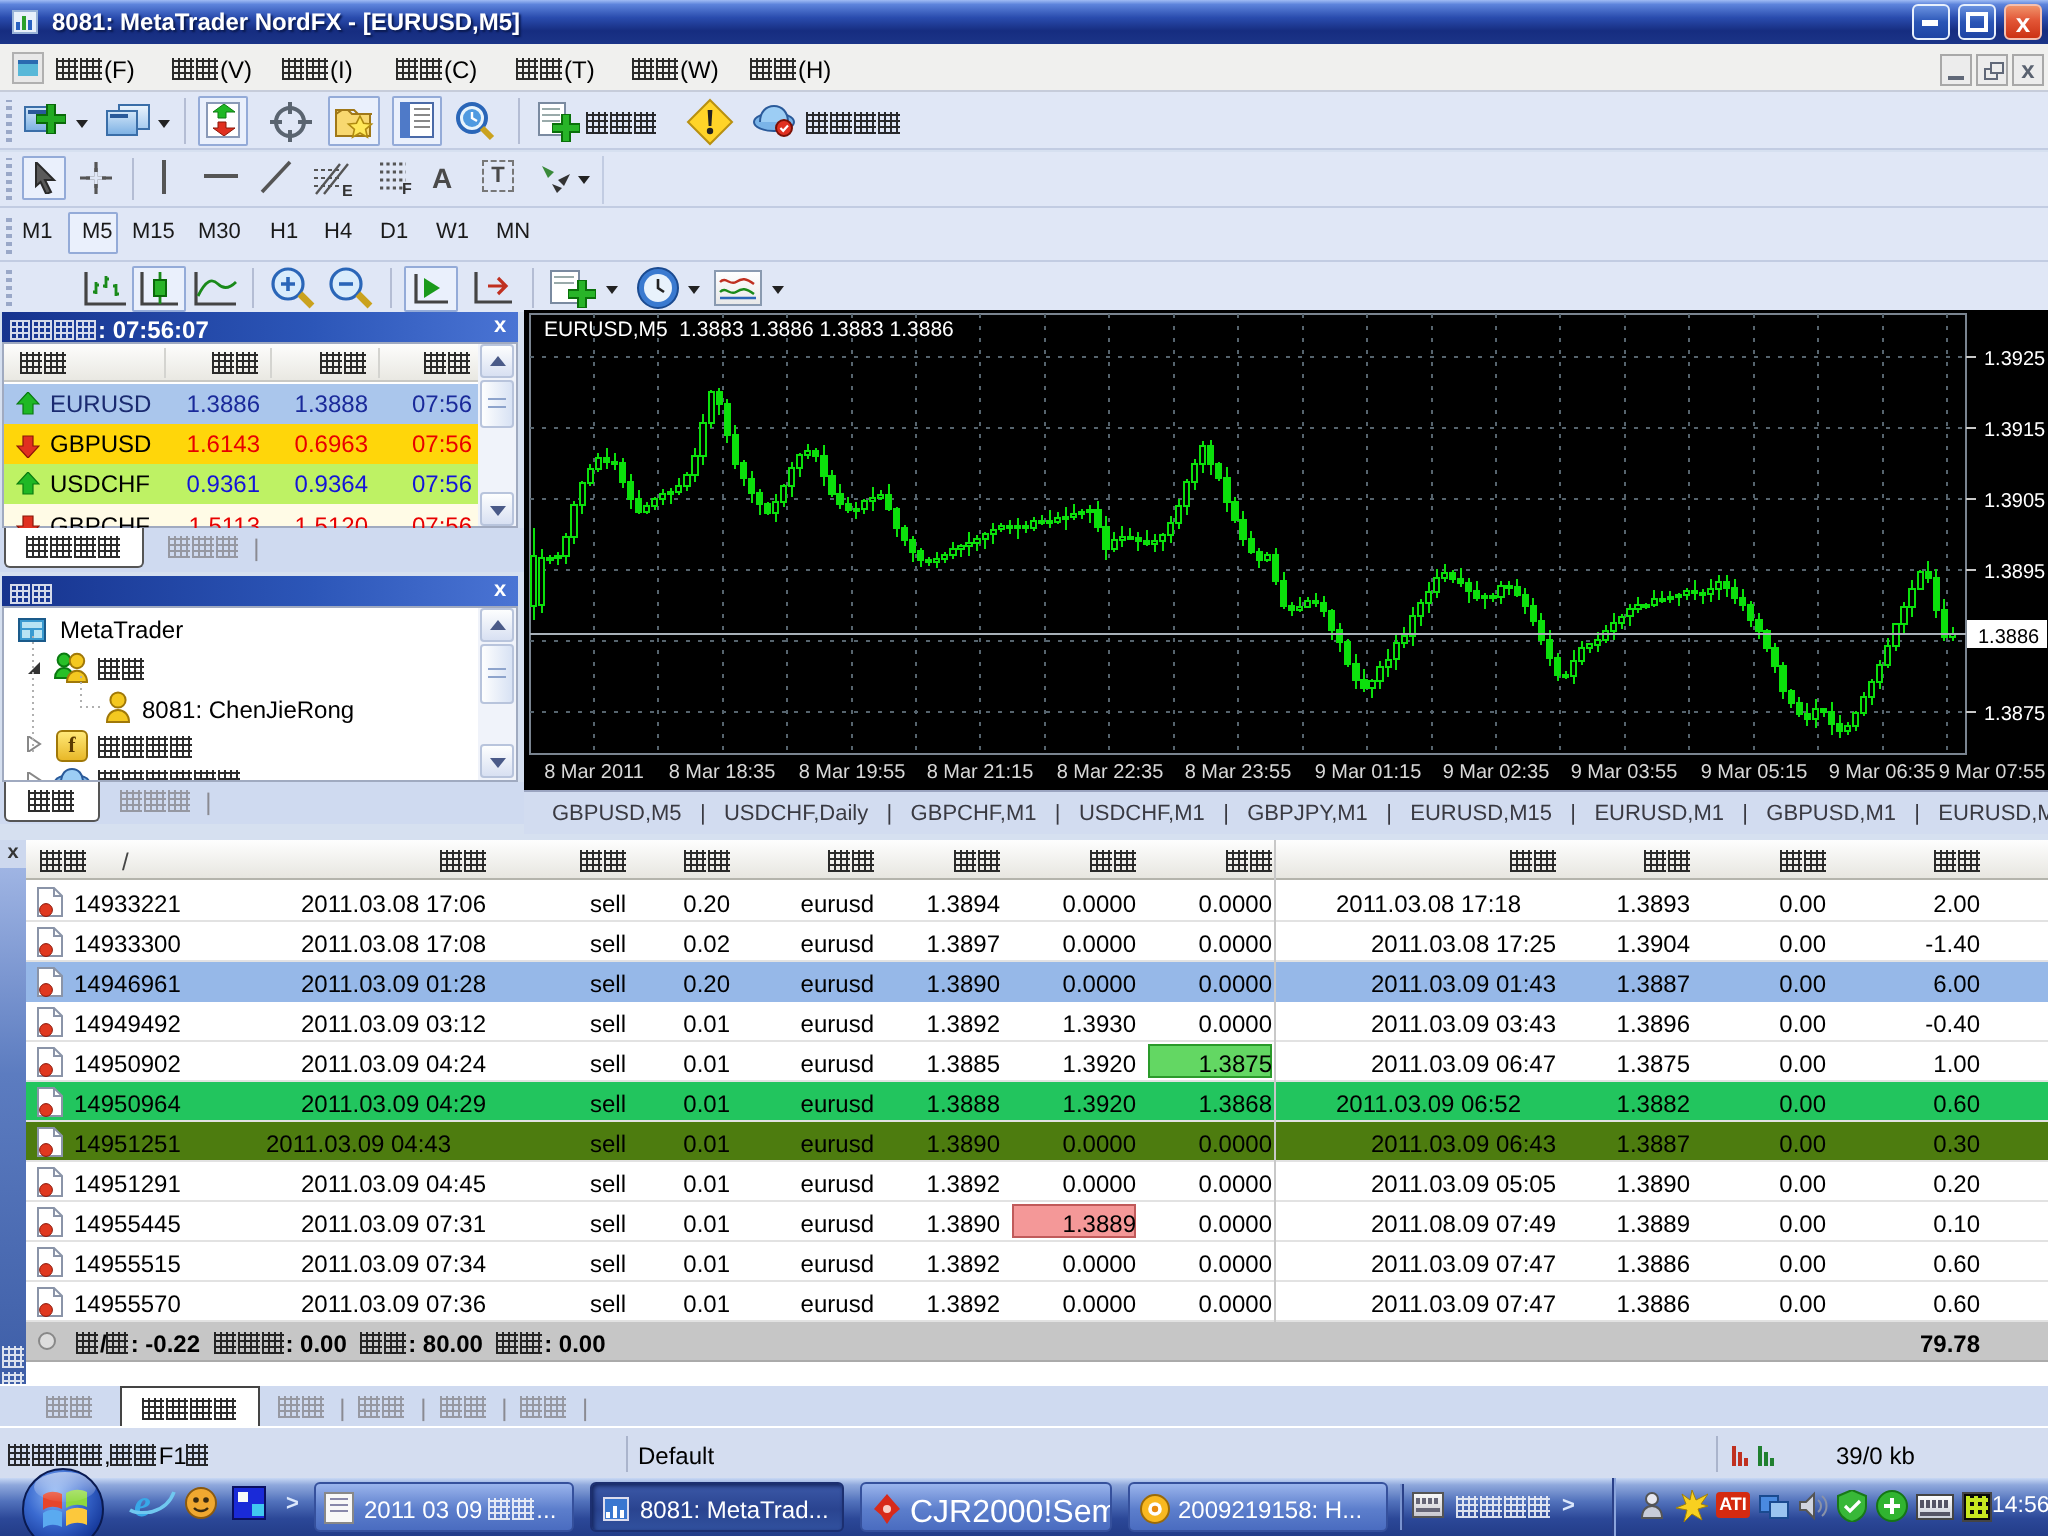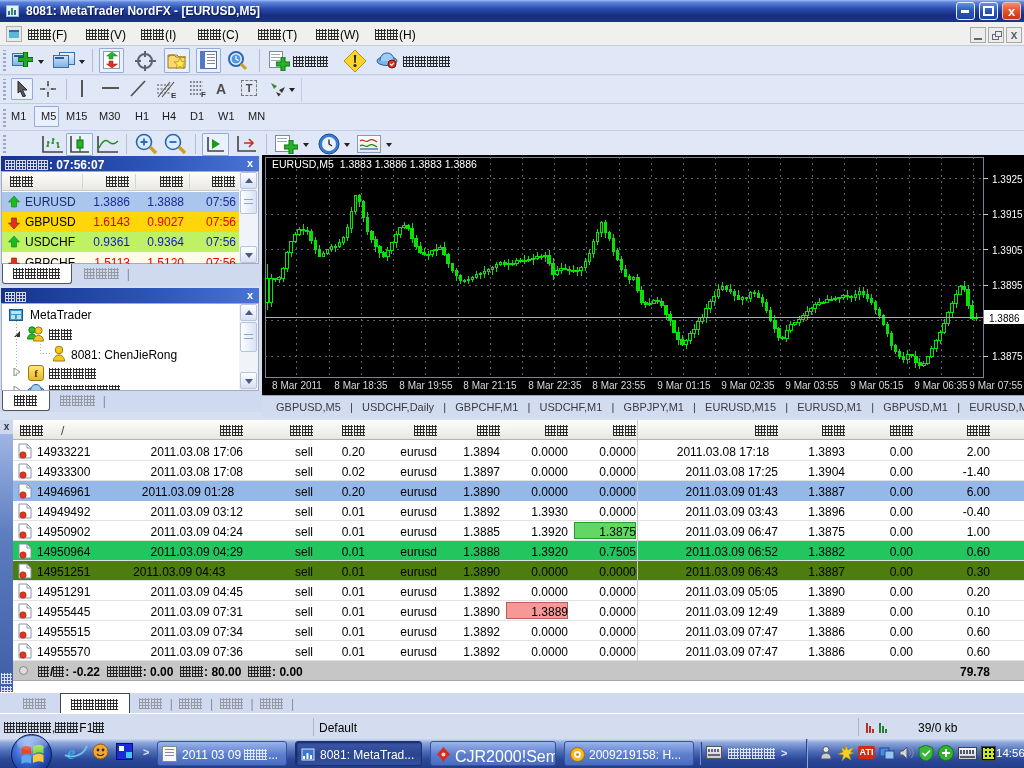--- a/index.html
+++ b/index.html
@@ -317,7 +317,7 @@
         </svg>
    <span class="ab" style="left:23px;top:3px">GBPUSD</span>
    <span class="ab" style="left:0;top:3px;width:128px;text-align:right;color:#e80000">1.6143</span>
-   <span class="ab" style="left:0;top:3px;width:182px;text-align:right;color:#e80000">0.9027</span>
+   <span class="ab" style="left:0;top:3px;width:182px;text-align:right;color:#e80000">0.6963</span>
    <span class="ab" style="left:0;top:3px;width:234px;text-align:right;color:#e80000">07:56</span>
   </div>
   <div class="ab" style="left:0;top:60px;width:237px;height:20px;background:#bef264">

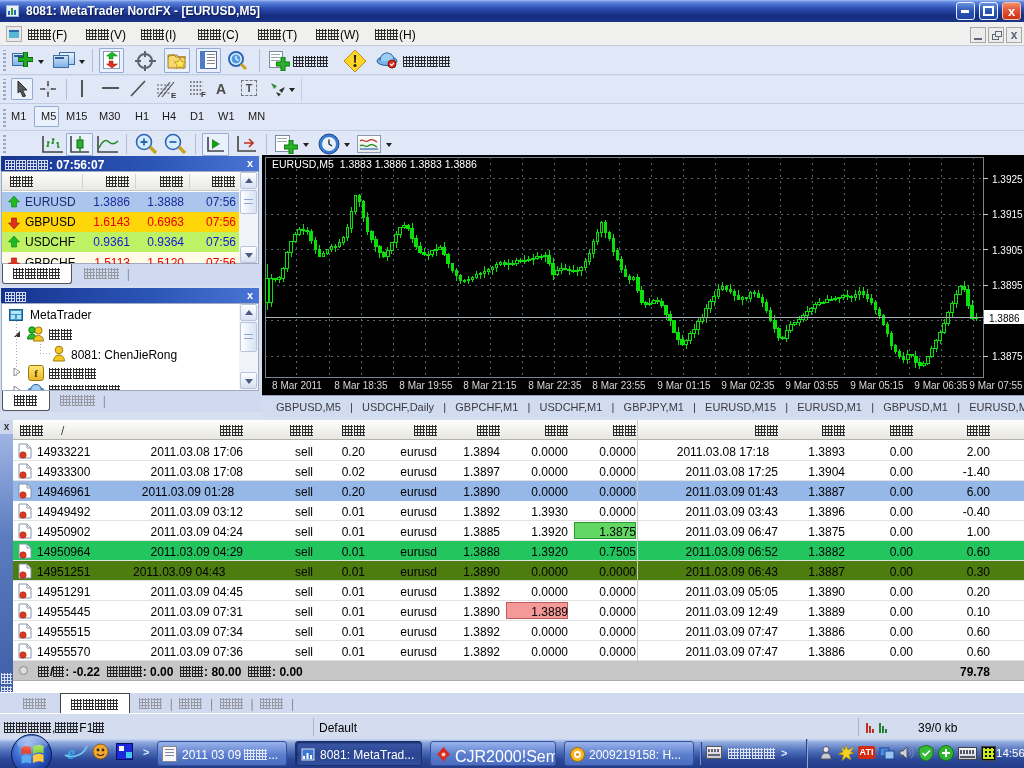--- a/index.html
+++ b/index.html
@@ -715,7 +715,7 @@
       <span class="ab" style="left:377px;top:4px;width:110px;text-align:right;white-space:nowrap">1.3894</span>
       <span class="ab" style="left:445px;top:4px;width:110px;text-align:right;white-space:nowrap">0.0000</span>
       <span class="ab" style="left:513px;top:4px;width:110px;text-align:right;white-space:nowrap">0.0000</span>
-      <span class="ab" style="left:655px;top:4px;width:110px;text-align:center;white-space:nowrap">2011.03.08 17:18</span>
+      <span class="ab" style="left:655px;top:4px;width:110px;text-align:left;white-space:nowrap">2011.03.08 17:18</span>
       <span class="ab" style="left:722px;top:4px;width:110px;text-align:right;white-space:nowrap">1.3893</span>
       <span class="ab" style="left:790px;top:4px;width:110px;text-align:right;white-space:nowrap">0.00</span>
       <span class="ab" style="left:867px;top:4px;width:110px;text-align:right;white-space:nowrap">2.00</span>

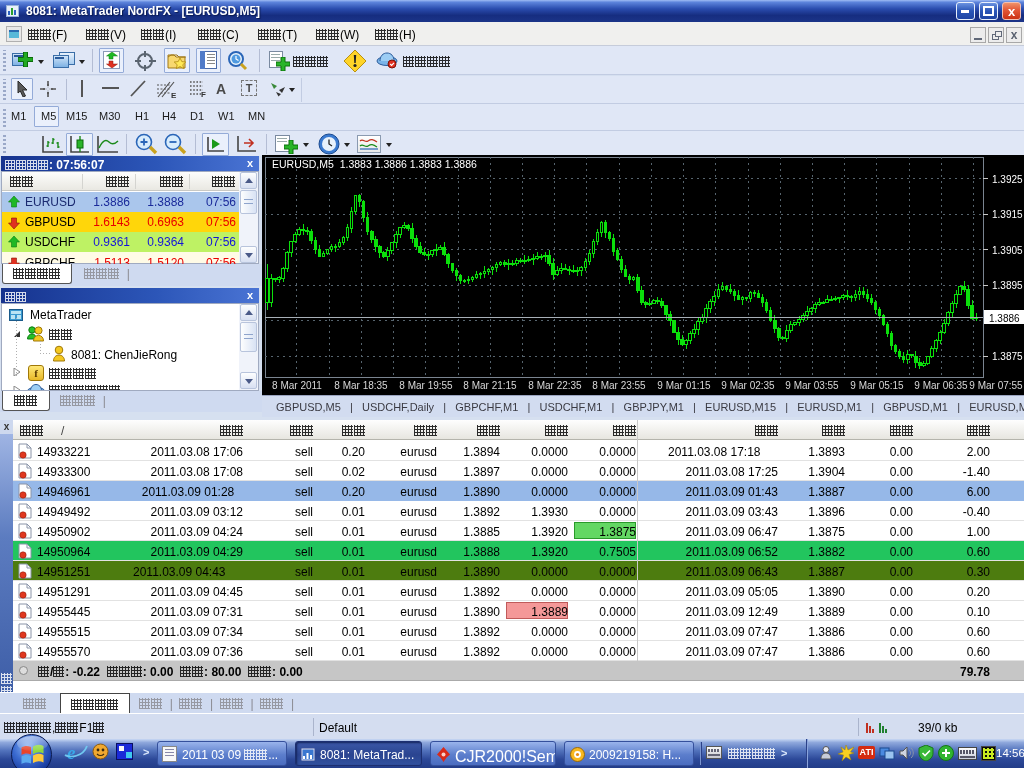--- a/index.html
+++ b/index.html
@@ -746,7 +746,7 @@
         <circle cx="5" cy="12" r="3.2" fill="#e03820" stroke="#8a1608" stroke-width=".5"></circle>
       </svg>
       <span class="ab" style="left:24px;top:4px">14946961</span>
-      <span class="ab" style="left:120px;top:4px;width:110px;text-align:center;white-space:nowrap">2011.03.09 01:28</span>
+      <span class="ab" style="left:120px;top:4px;width:110px;text-align:right;white-space:nowrap">2011.03.09 01:28</span>
       <span class="ab" style="left:190px;top:4px;width:110px;text-align:right;white-space:nowrap">sell</span>
       <span class="ab" style="left:242px;top:4px;width:110px;text-align:right;white-space:nowrap">0.20</span>
       <span class="ab" style="left:314px;top:4px;width:110px;text-align:right;white-space:nowrap">eurusd</span>

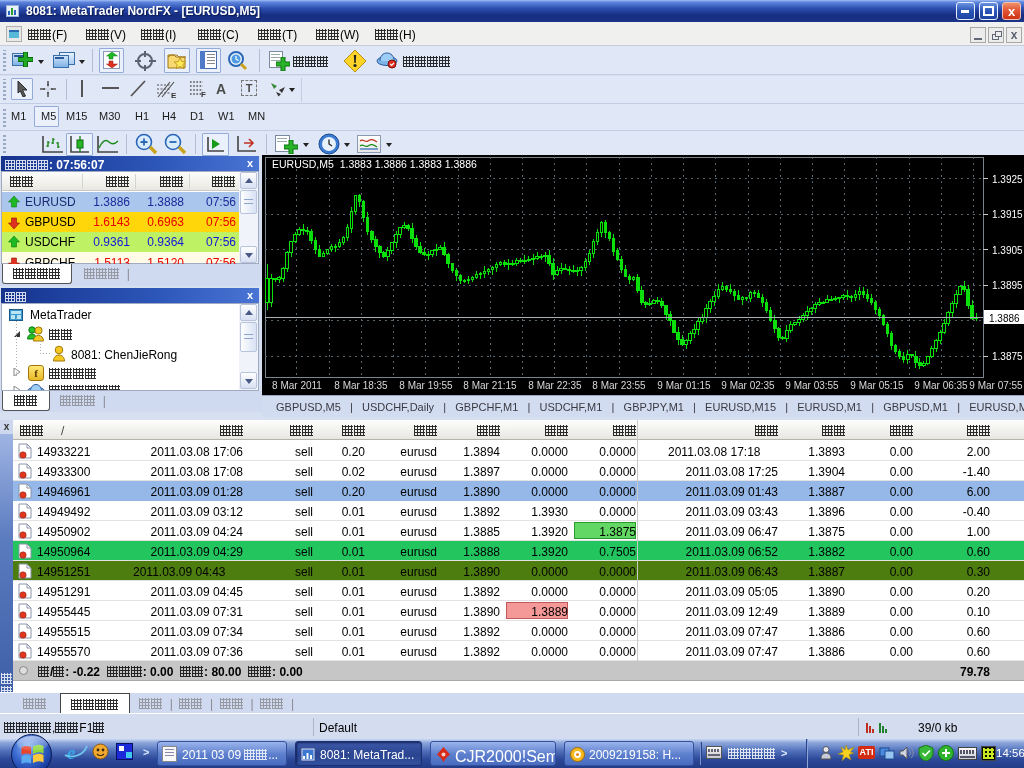--- a/index.html
+++ b/index.html
@@ -810,7 +810,7 @@
       <span class="ab" style="left:314px;top:4px;width:110px;text-align:right;white-space:nowrap">eurusd</span>
       <span class="ab" style="left:377px;top:4px;width:110px;text-align:right;white-space:nowrap">1.3888</span>
       <span class="ab" style="left:445px;top:4px;width:110px;text-align:right;white-space:nowrap">1.3920</span>
-      <span class="ab" style="left:513px;top:4px;width:110px;text-align:right;white-space:nowrap">0.7505</span>
+      <span class="ab" style="left:513px;top:4px;width:110px;text-align:right;white-space:nowrap">1.3868</span>
       <span class="ab" style="left:655px;top:4px;width:110px;text-align:right;white-space:nowrap">2011.03.09 06:52</span>
       <span class="ab" style="left:722px;top:4px;width:110px;text-align:right;white-space:nowrap">1.3882</span>
       <span class="ab" style="left:790px;top:4px;width:110px;text-align:right;white-space:nowrap">0.00</span>

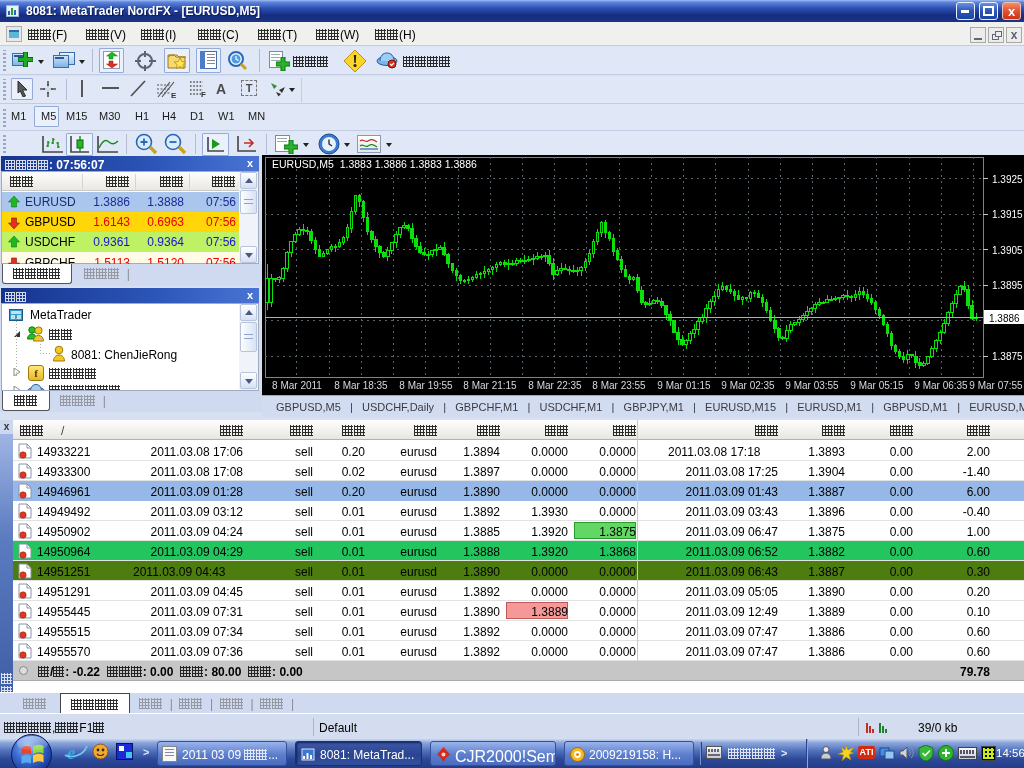--- a/index.html
+++ b/index.html
@@ -811,7 +811,7 @@
       <span class="ab" style="left:377px;top:4px;width:110px;text-align:right;white-space:nowrap">1.3888</span>
       <span class="ab" style="left:445px;top:4px;width:110px;text-align:right;white-space:nowrap">1.3920</span>
       <span class="ab" style="left:513px;top:4px;width:110px;text-align:right;white-space:nowrap">1.3868</span>
-      <span class="ab" style="left:655px;top:4px;width:110px;text-align:right;white-space:nowrap">2011.03.09 06:52</span>
+      <span class="ab" style="left:655px;top:4px;width:110px;text-align:left;white-space:nowrap">2011.03.09 06:52</span>
       <span class="ab" style="left:722px;top:4px;width:110px;text-align:right;white-space:nowrap">1.3882</span>
       <span class="ab" style="left:790px;top:4px;width:110px;text-align:right;white-space:nowrap">0.00</span>
       <span class="ab" style="left:867px;top:4px;width:110px;text-align:right;white-space:nowrap">0.60</span>

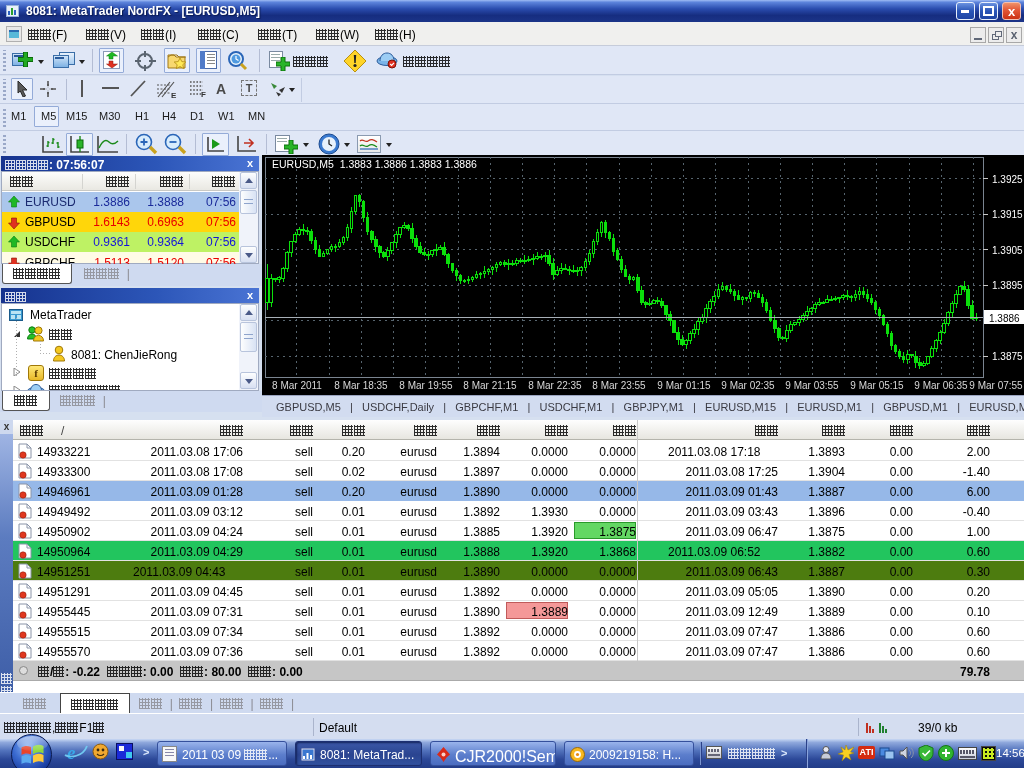--- a/index.html
+++ b/index.html
@@ -869,7 +869,7 @@
       <span class="ab" style="left:493px;top:1px;width:62px;height:17px;background:#f49898;border:1px solid #c05a5a"></span>
       <span class="ab" style="left:445px;top:4px;width:110px;text-align:right;white-space:nowrap">1.3889</span>
       <span class="ab" style="left:513px;top:4px;width:110px;text-align:right;white-space:nowrap">0.0000</span>
-      <span class="ab" style="left:655px;top:4px;width:110px;text-align:right;white-space:nowrap">2011.03.09 12:49</span>
+      <span class="ab" style="left:655px;top:4px;width:110px;text-align:right;white-space:nowrap">2011.08.09 07:49</span>
       <span class="ab" style="left:722px;top:4px;width:110px;text-align:right;white-space:nowrap">1.3889</span>
       <span class="ab" style="left:790px;top:4px;width:110px;text-align:right;white-space:nowrap">0.00</span>
       <span class="ab" style="left:867px;top:4px;width:110px;text-align:right;white-space:nowrap">0.10</span>

